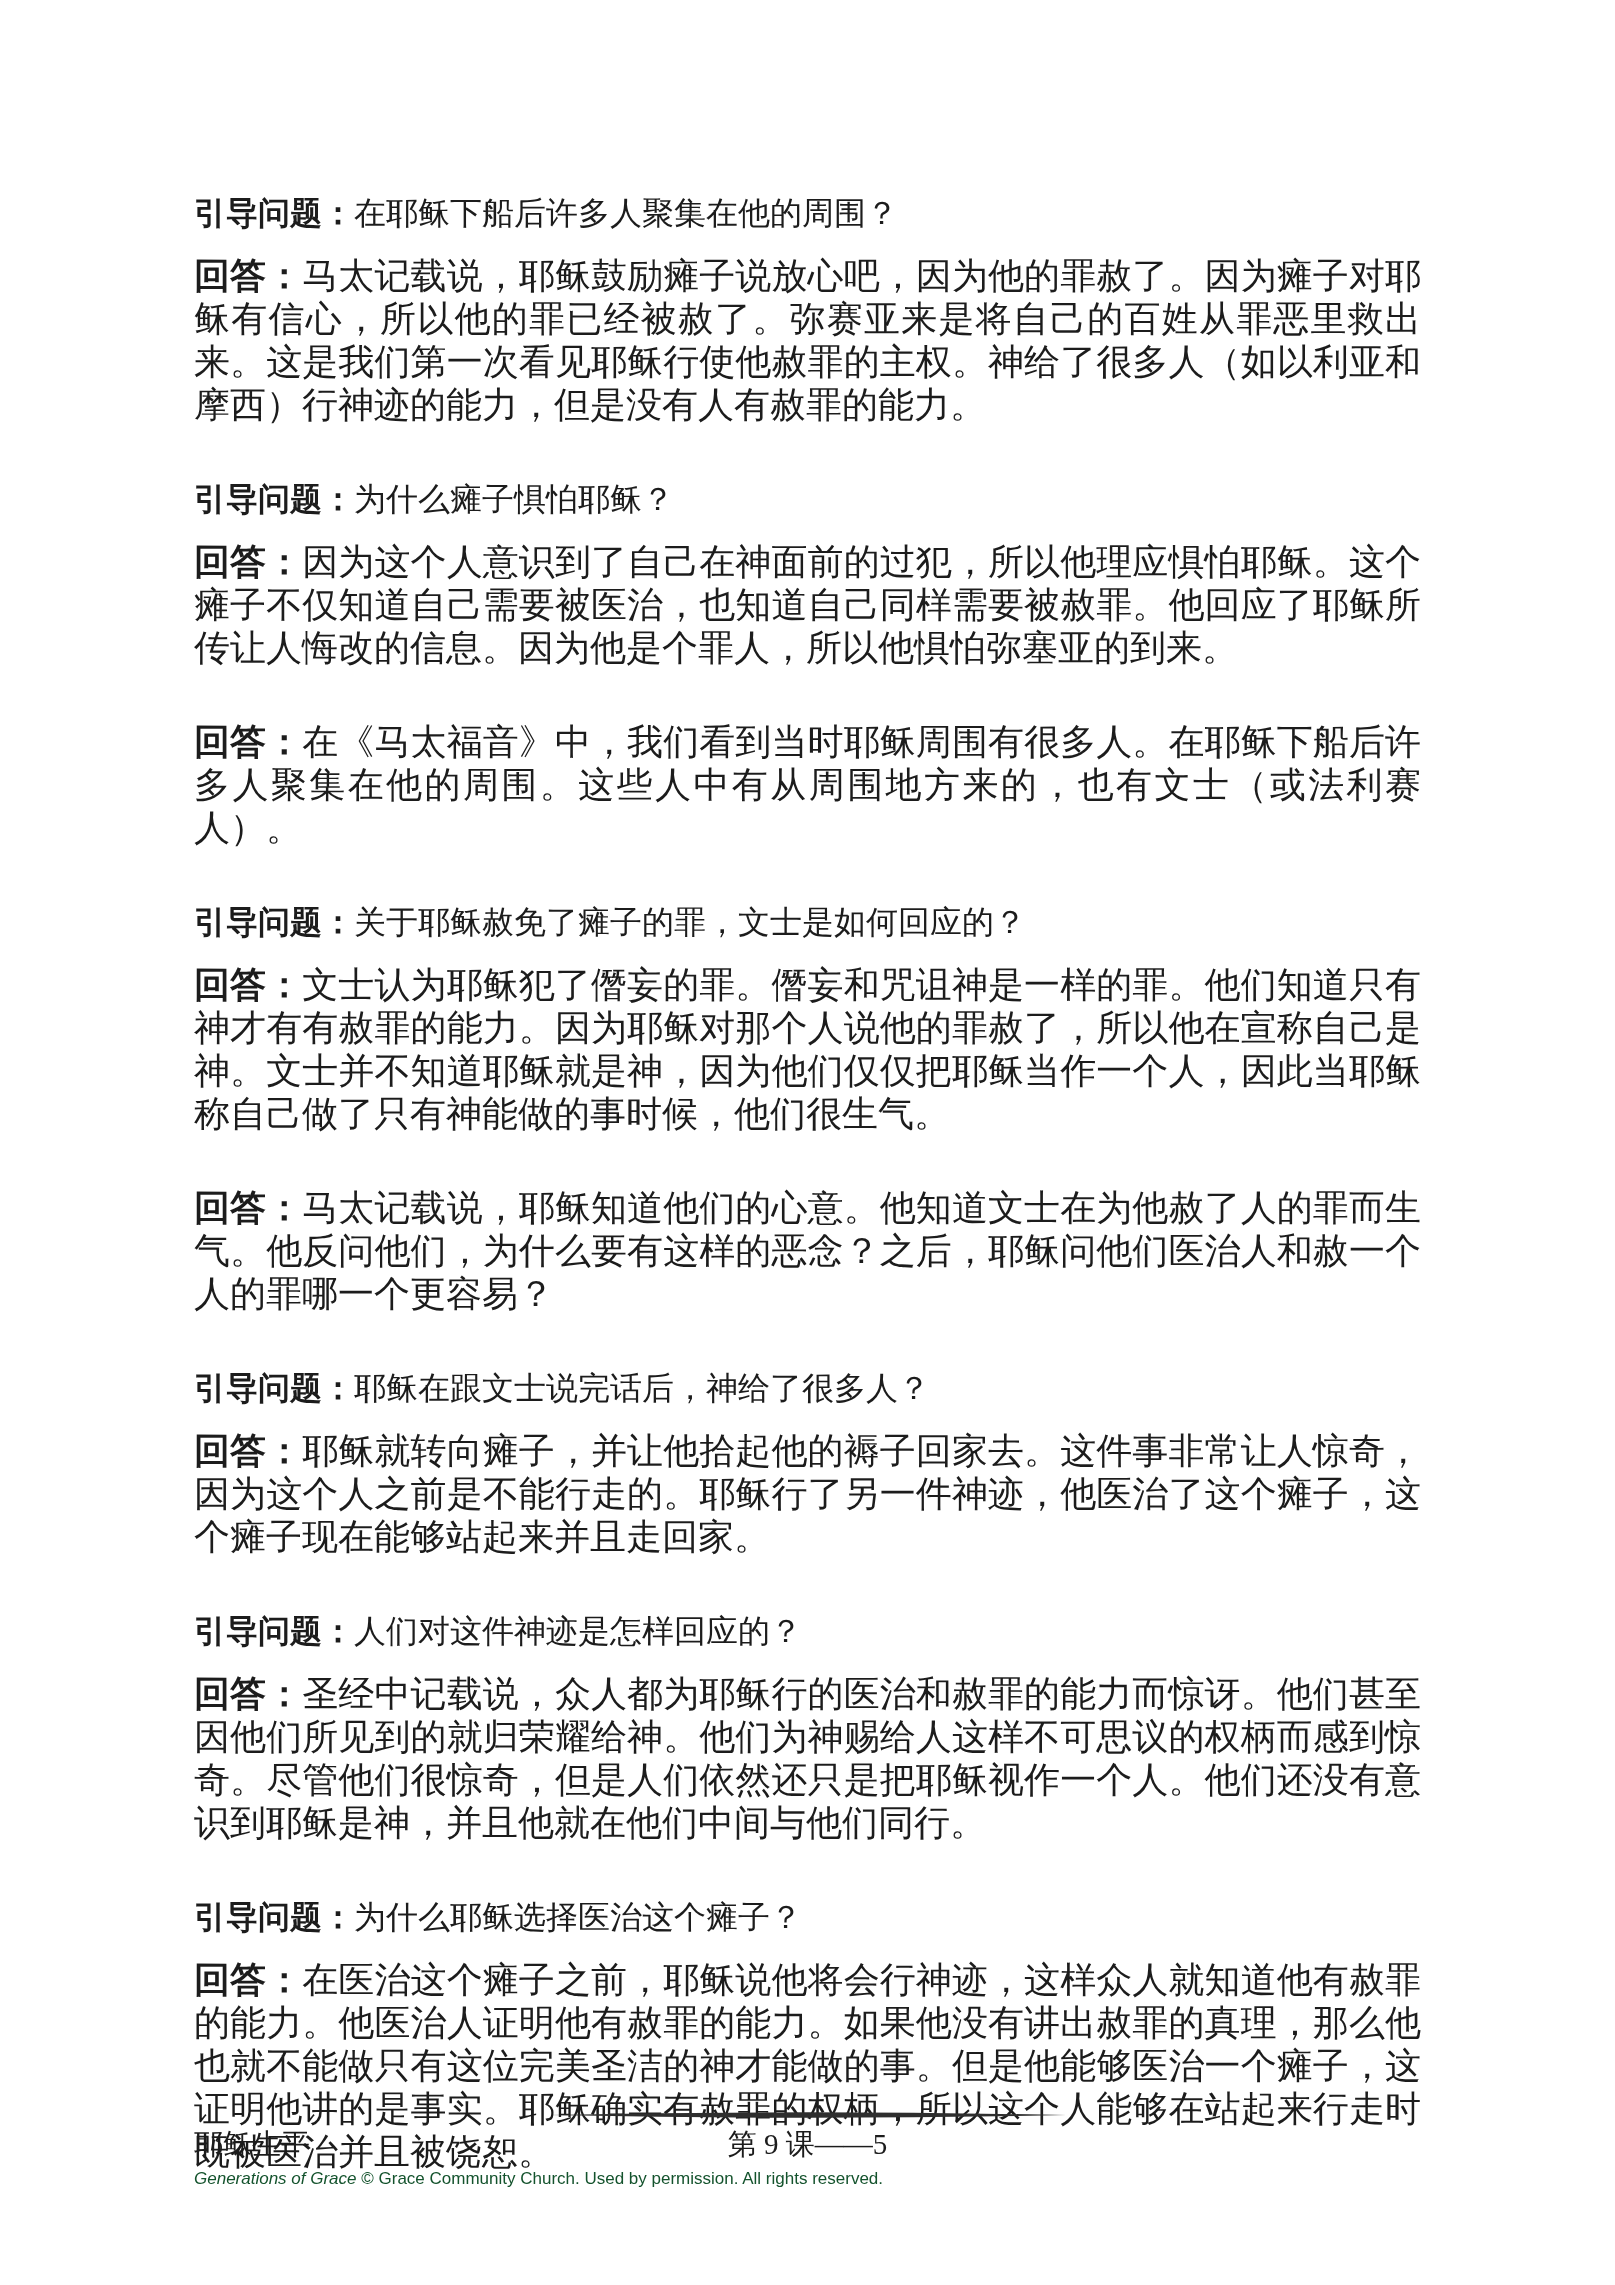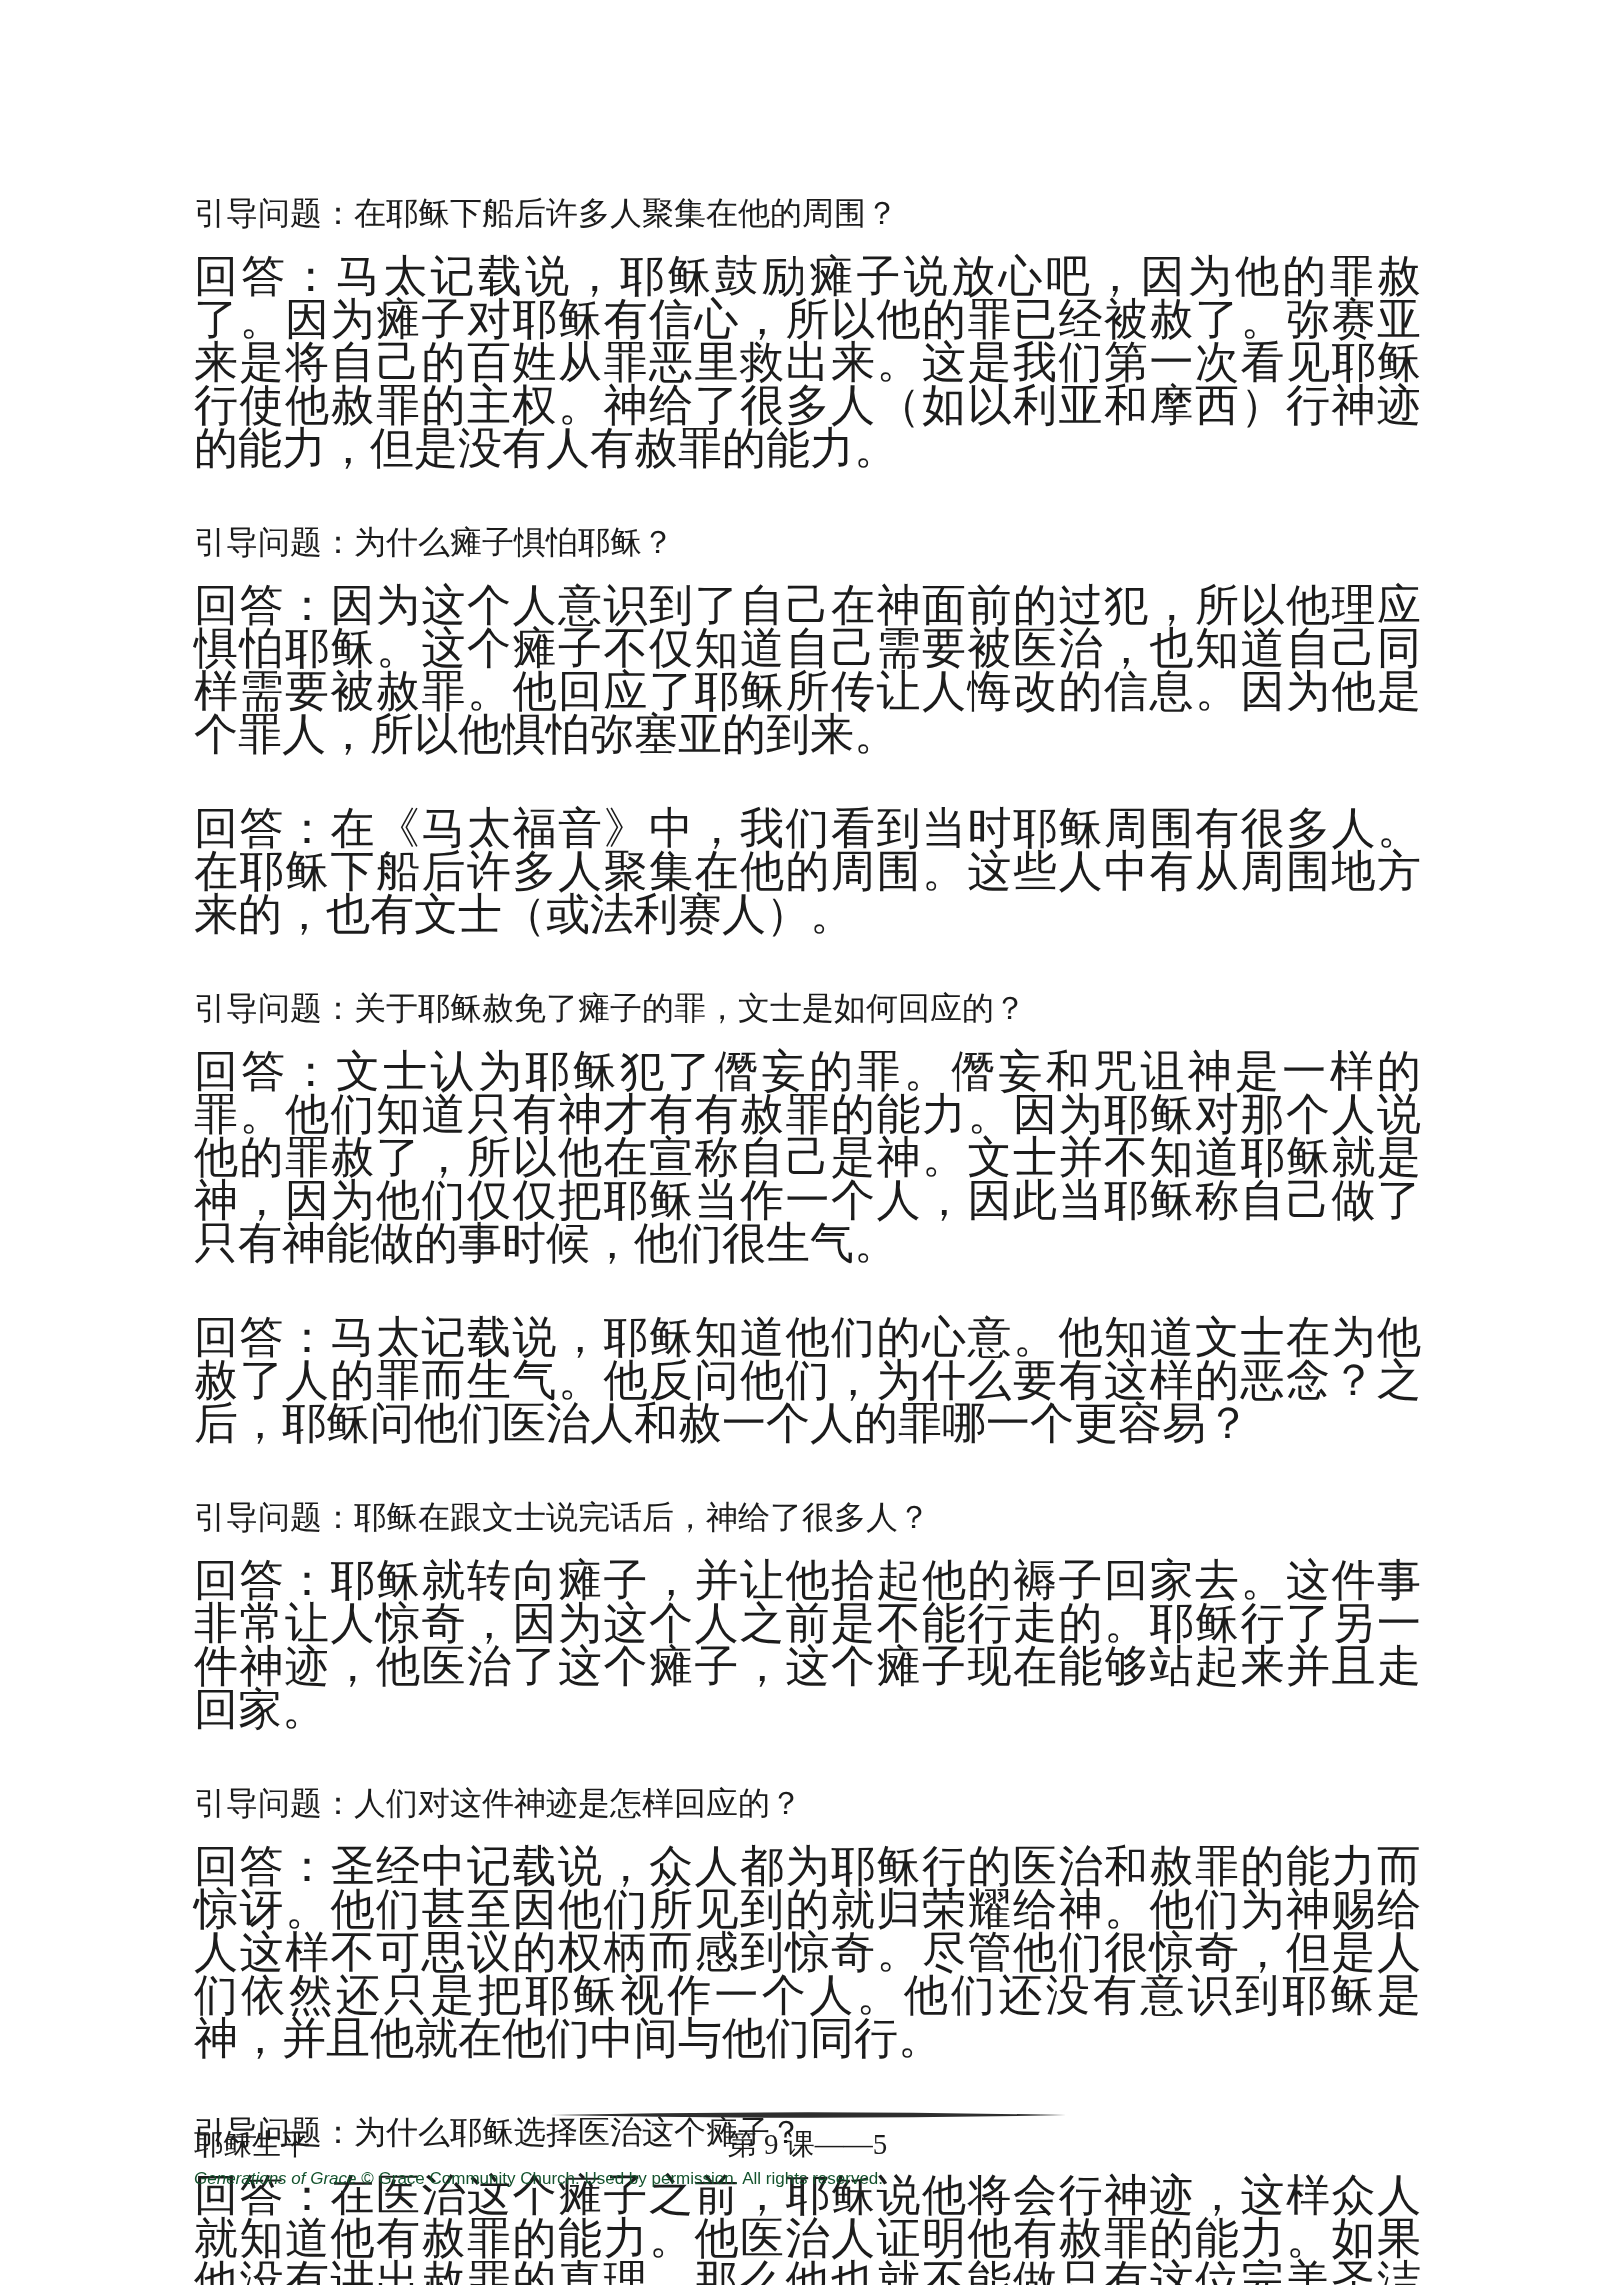--- a/index.html
+++ b/index.html
@@ -38,7 +38,7 @@
     text-justify: inter-character;
   }
   .label {
-    font-weight: 400;
+    font-weight: 700;
   }
   .footer {
     position: absolute;

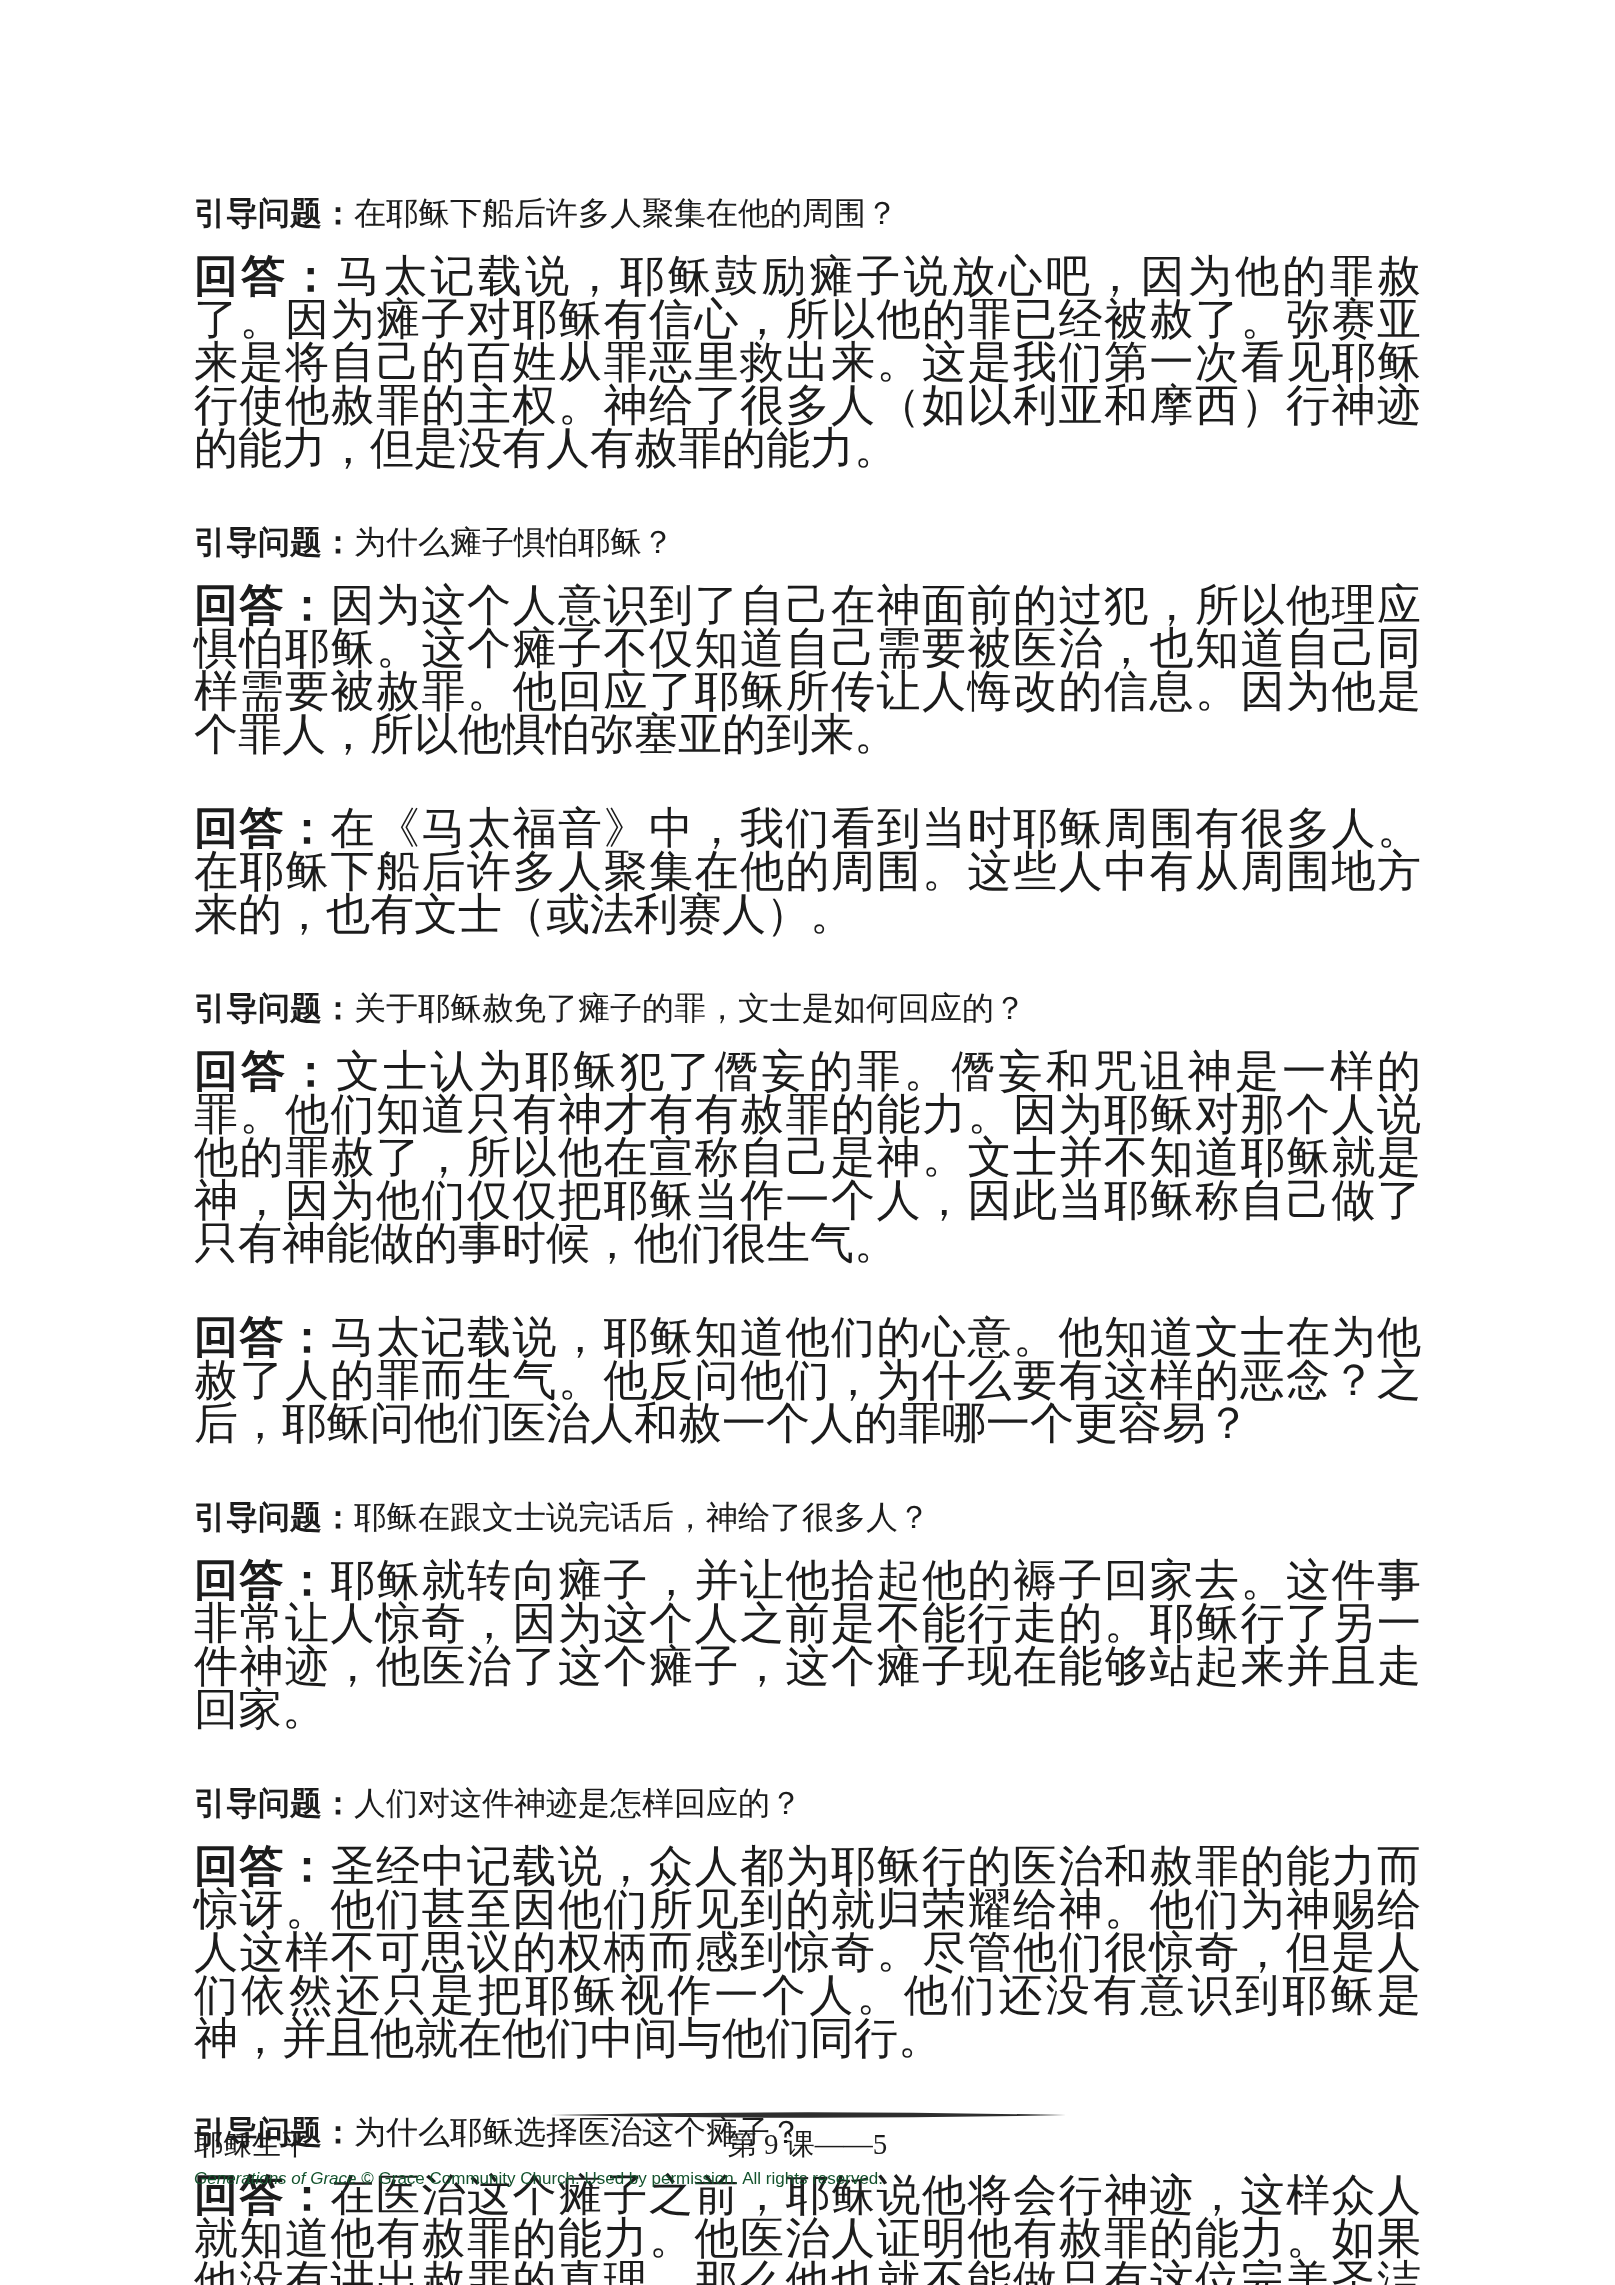--- a/index.html
+++ b/index.html
@@ -32,7 +32,7 @@
   }
   .answer {
     margin: 0 0 51px 0;
-    font-size: 44px;
+    font-size: 36px;
     line-height: 43px;
     text-align: justify;
     text-justify: inter-character;

